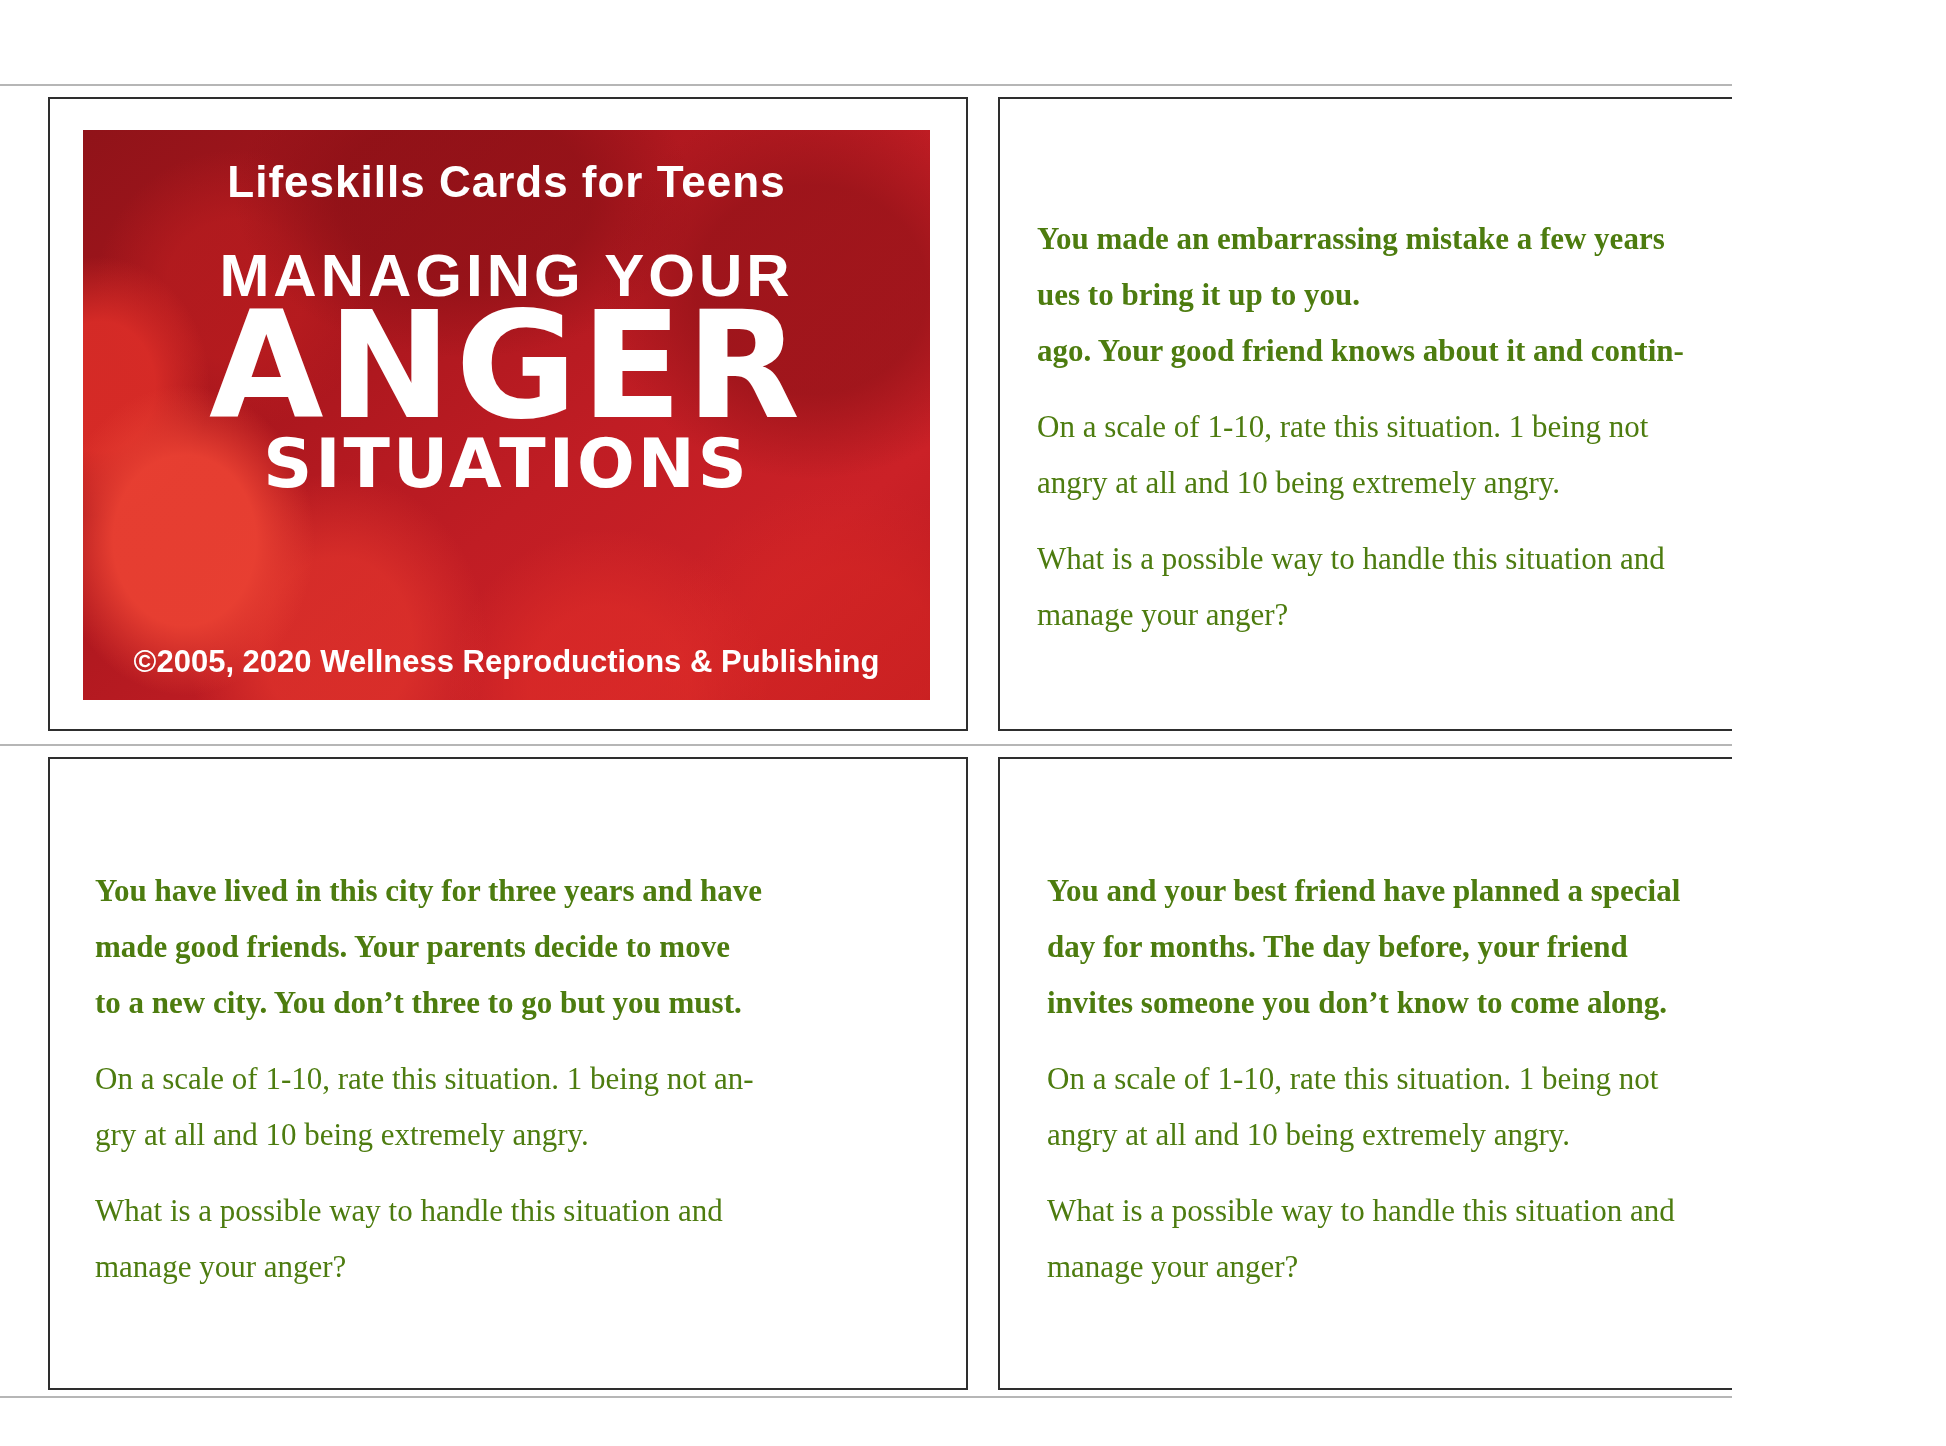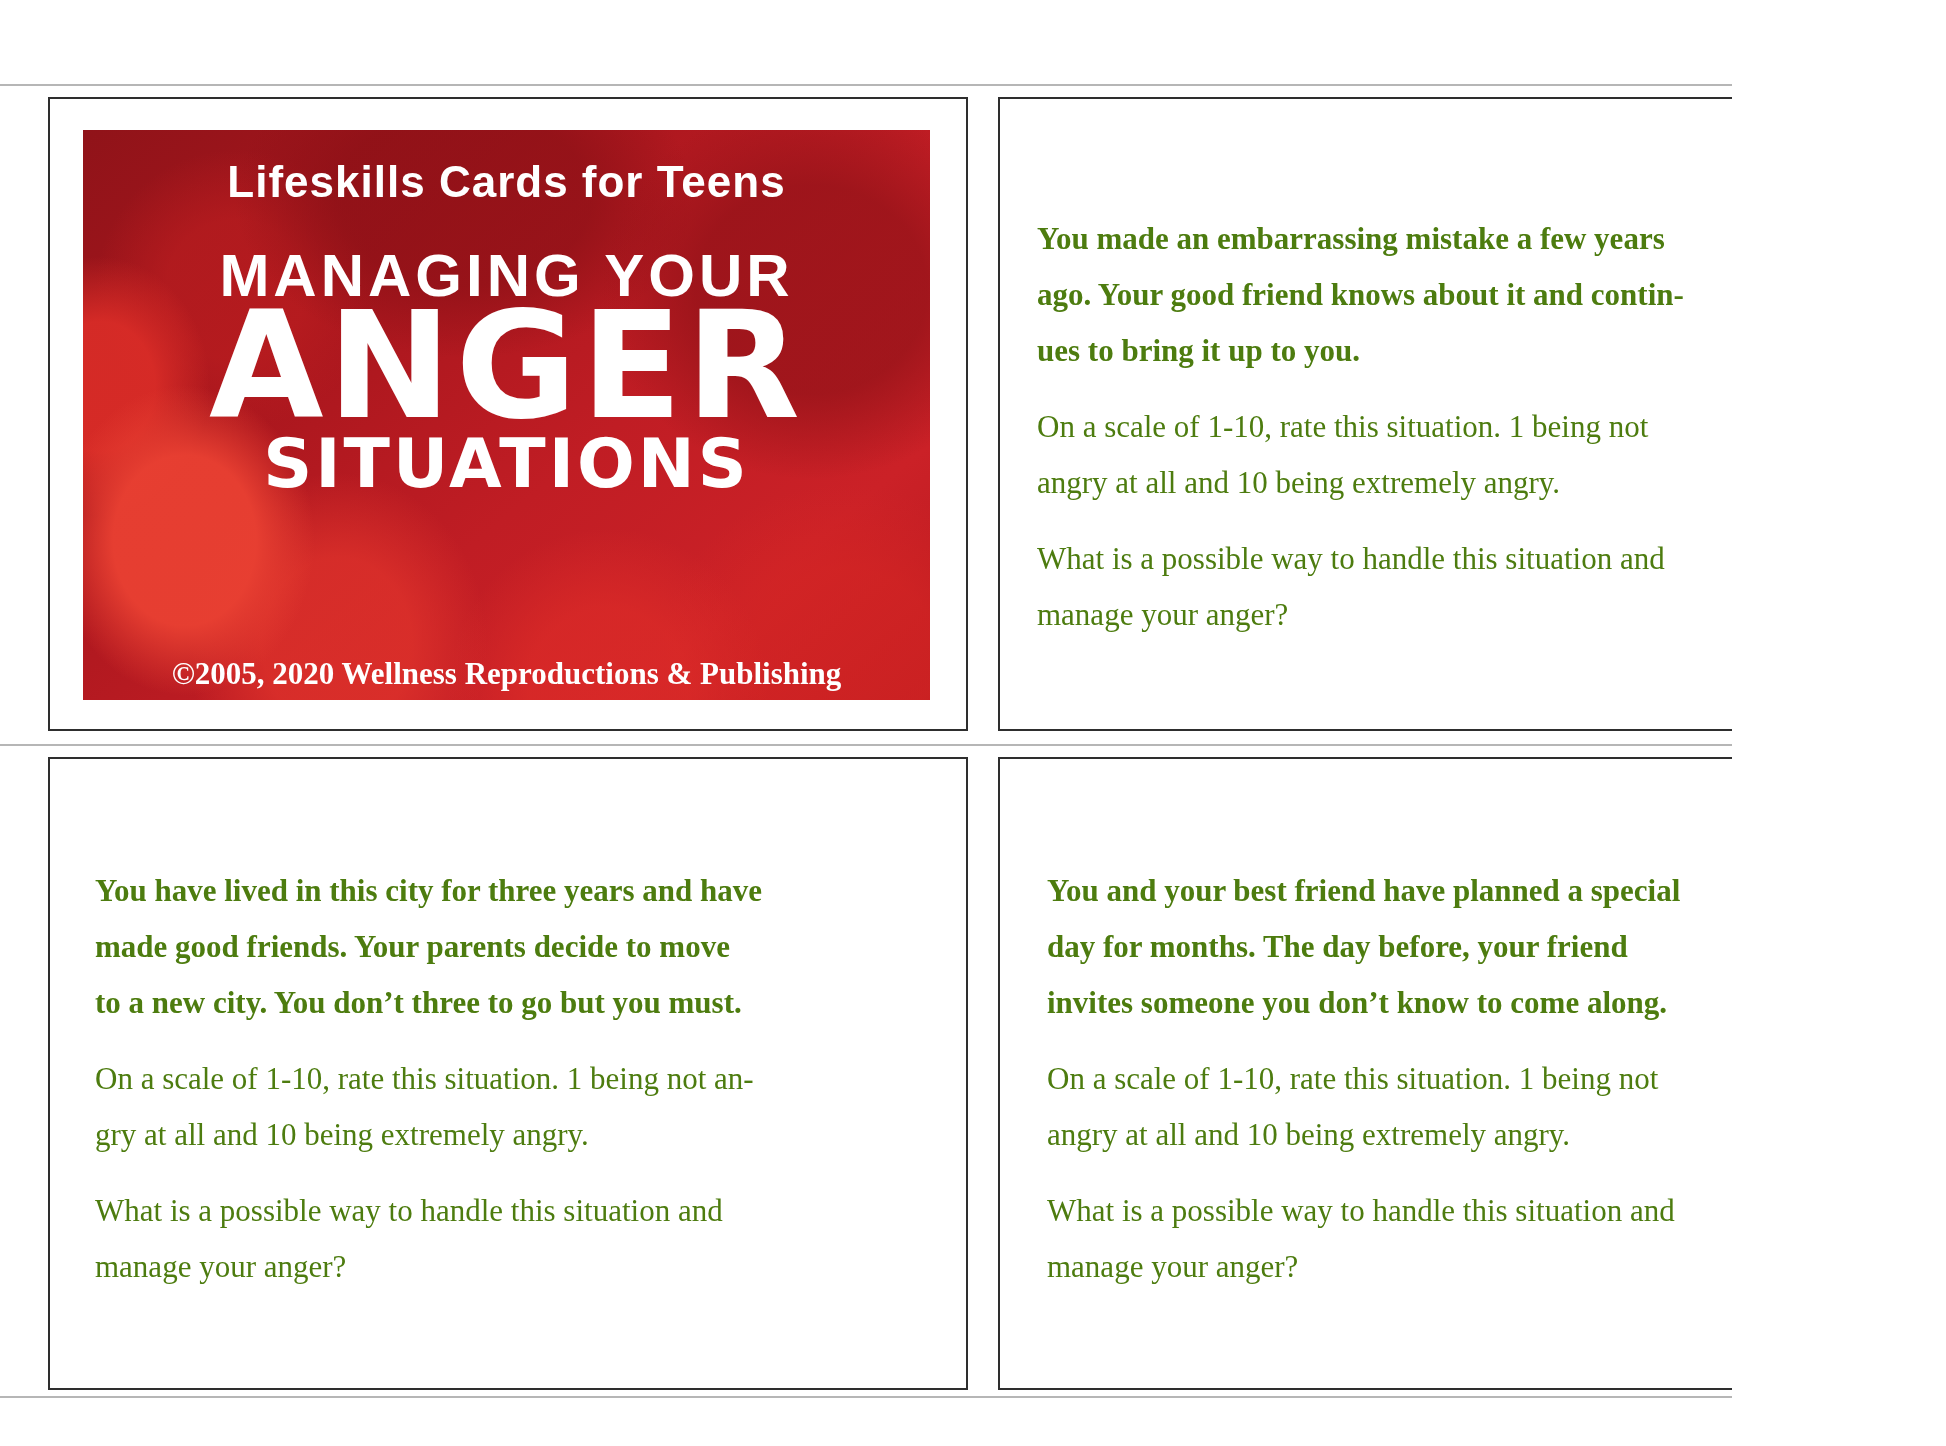--- a/index.html
+++ b/index.html
@@ -122,8 +122,8 @@
   <section class="card text-card pos-tr">
     <p class="para scenario">
       <span class="ln">You made an embarrassing mistake a few years</span>
+      <span class="ln">ues to bring it up to you.</span>
       <span class="ln">ago. Your good friend knows about it and contin-</span>
-      <span class="ln">ues to bring it up to you.</span>
     </p>
     <p class="para">
       <span class="ln">On a scale of 1-10, rate this situation. 1 being not</span>

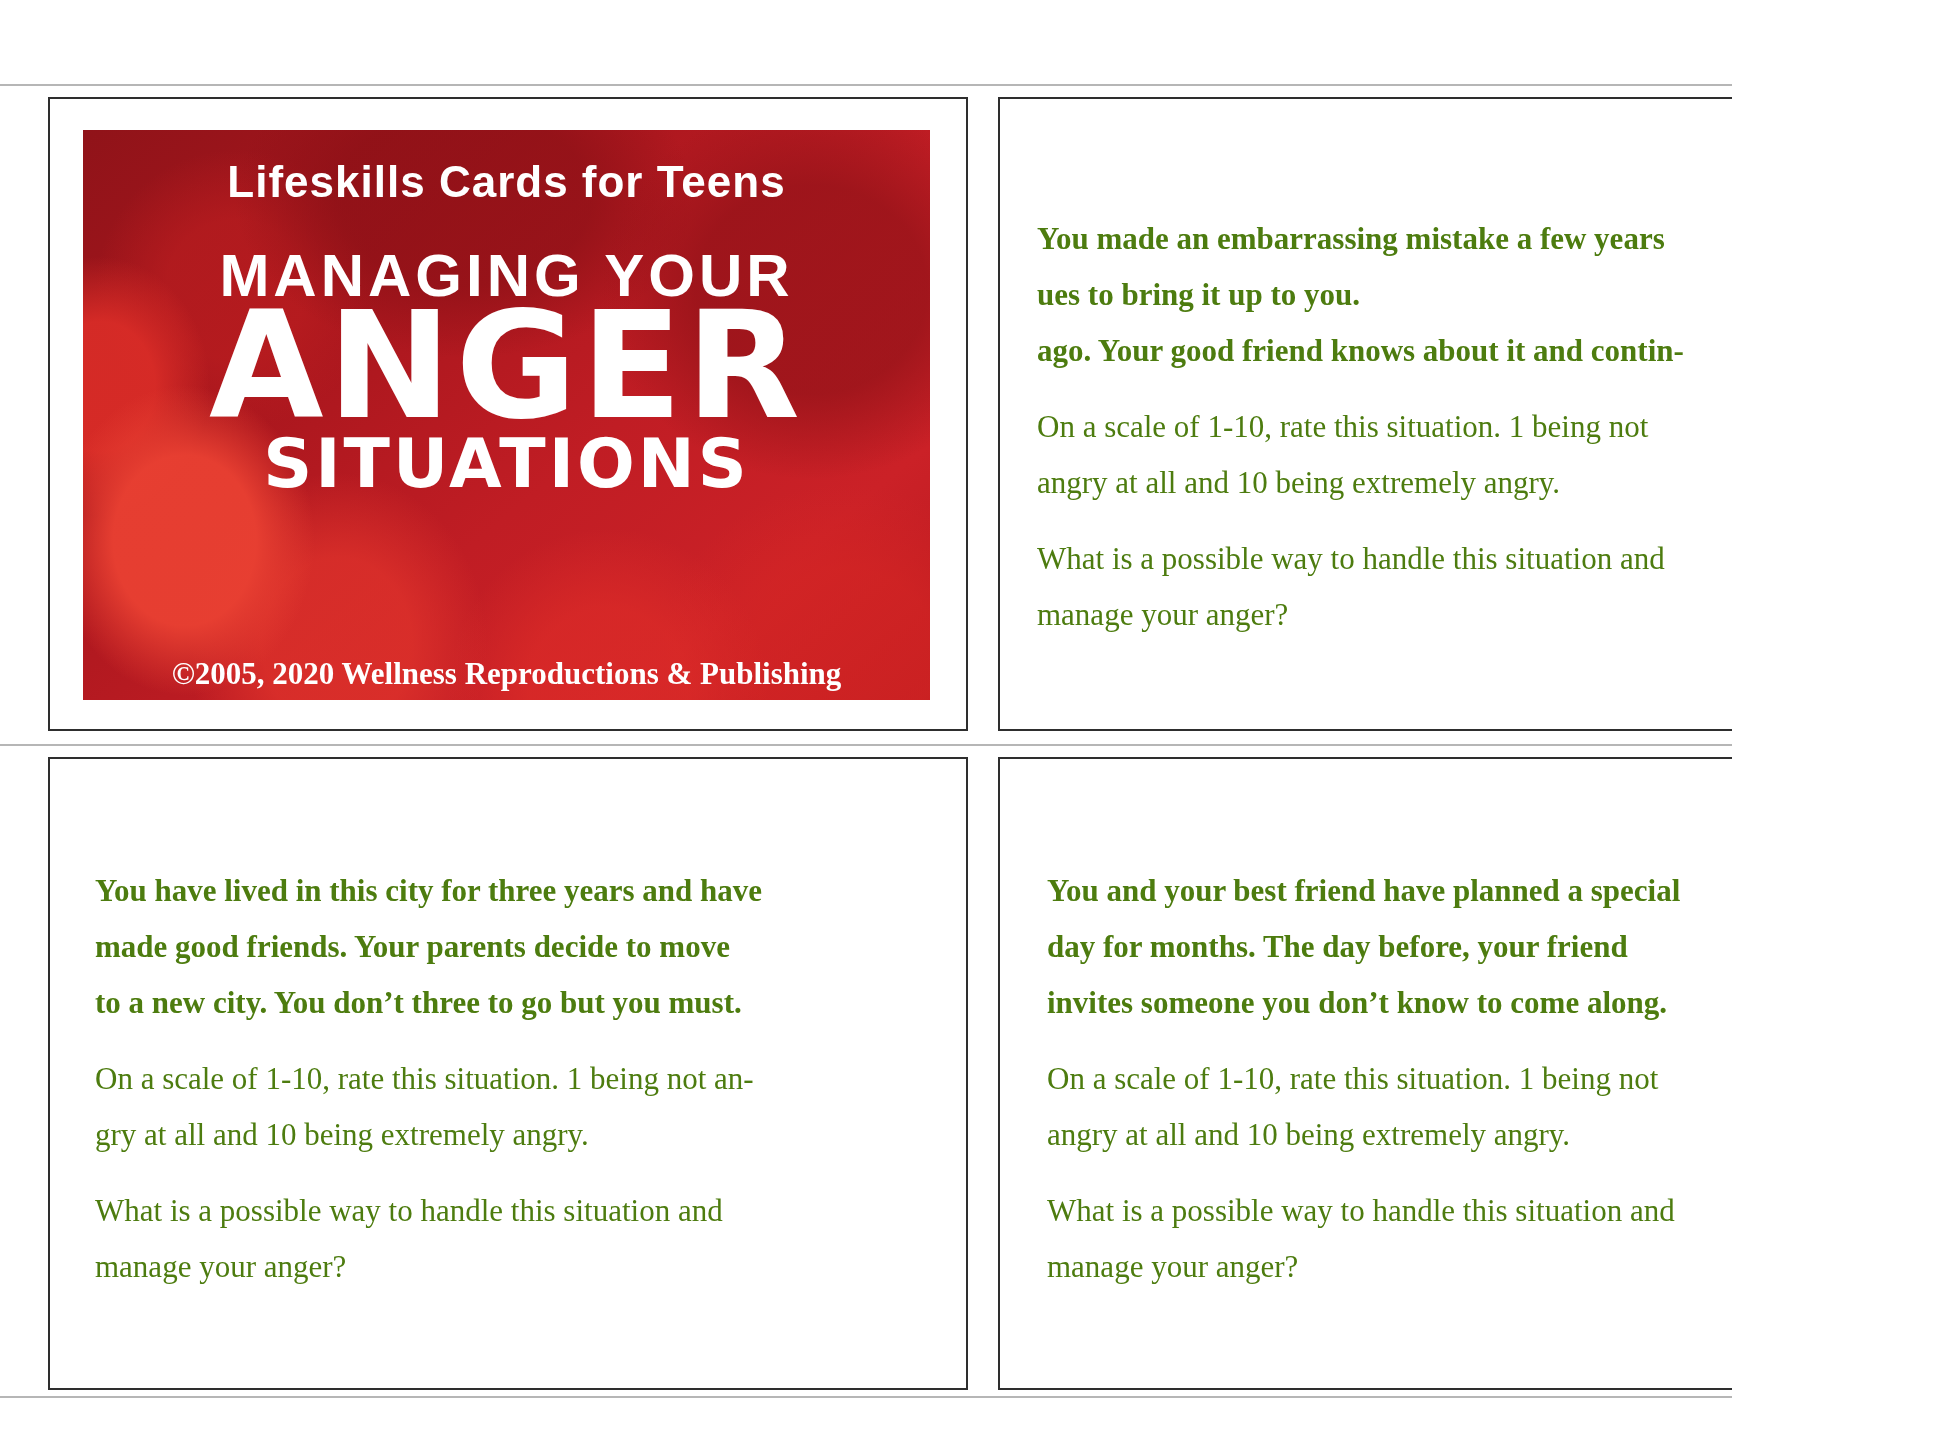--- a/index.html
+++ b/index.html
@@ -85,11 +85,10 @@
   }
   .rc-copy {
     margin-top: auto;
-    padding-bottom: 4px;
+    padding-bottom: 16px;
     font-size: 31px;
     font-weight: 700;
     line-height: 44px;
-    font-family: Liberation Serif, serif;
   }
 
   

